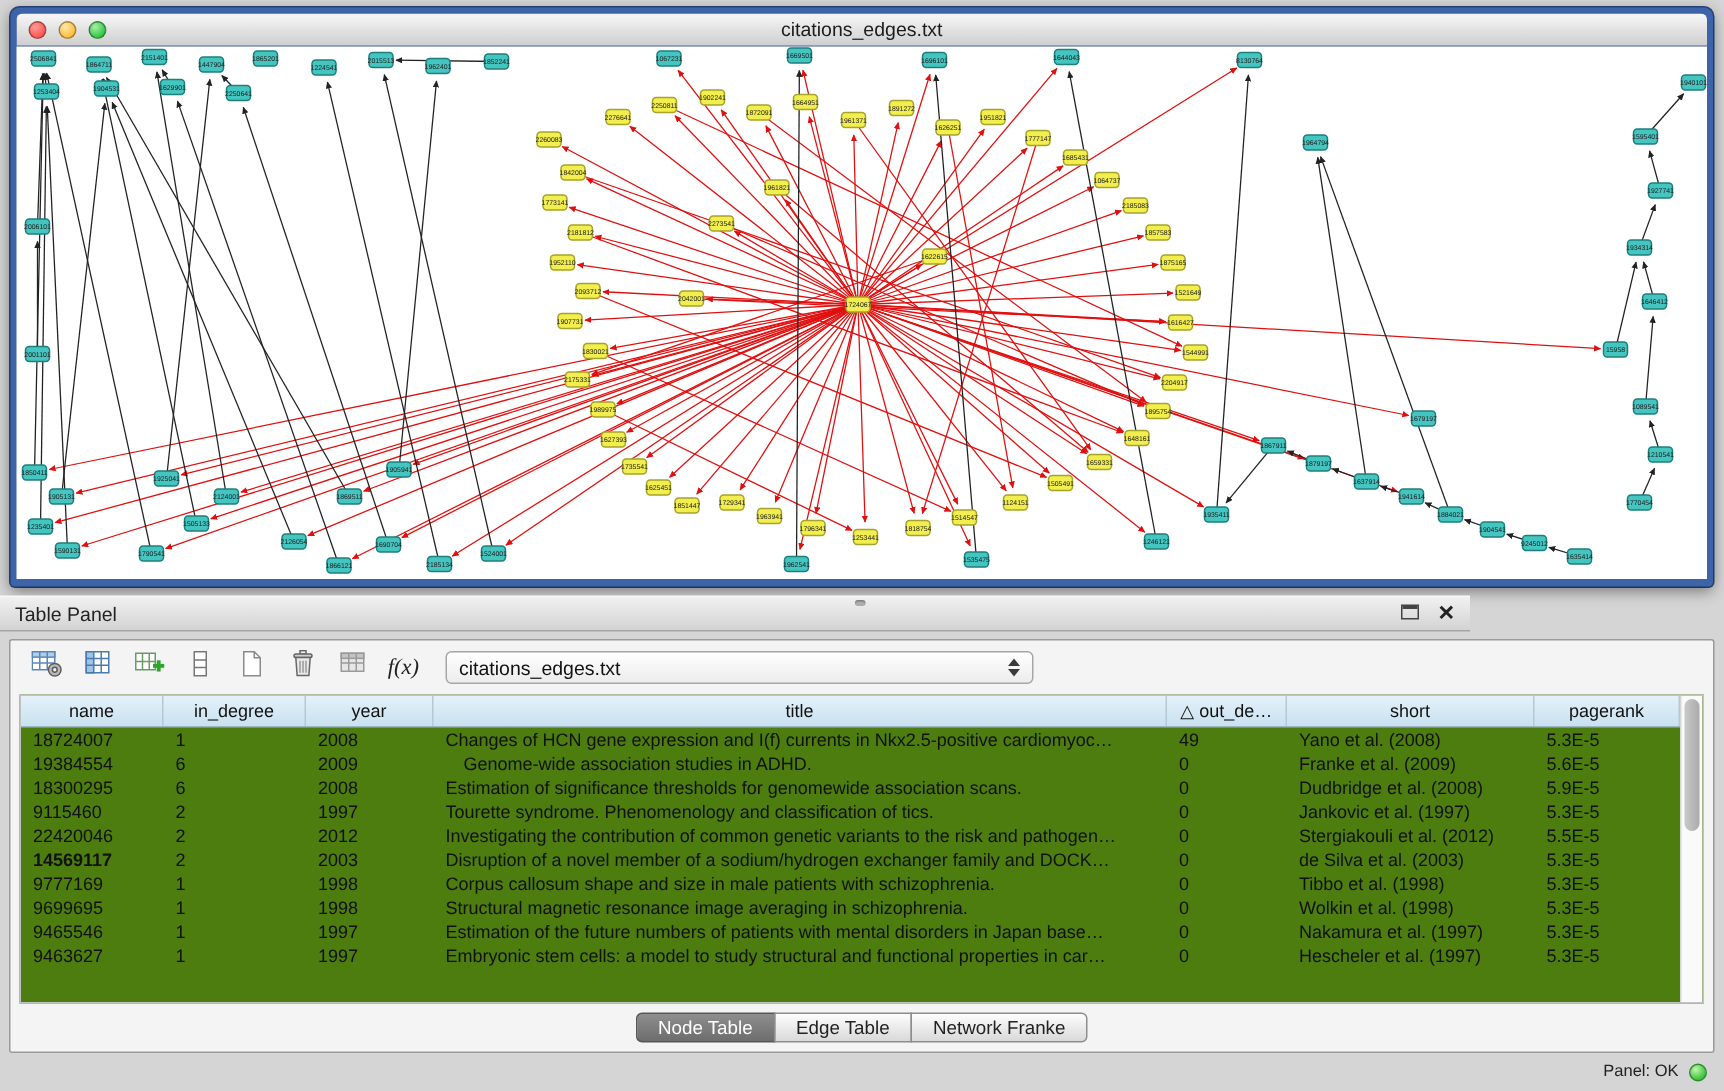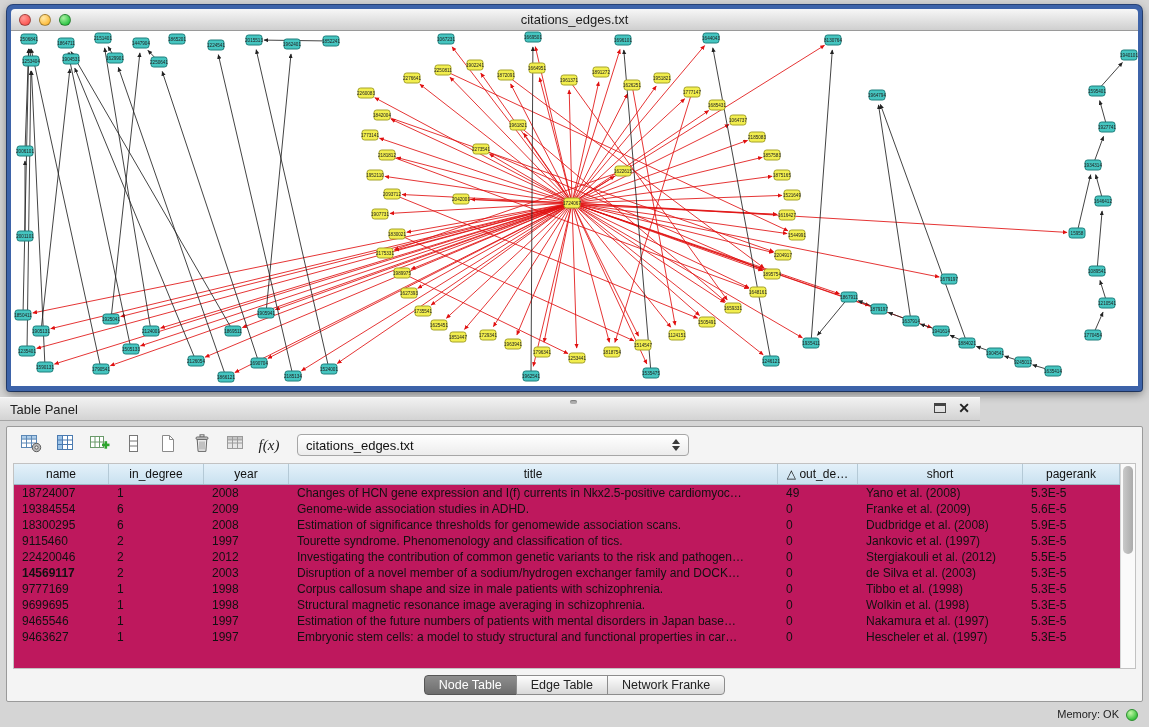--- a/index.html
+++ b/index.html
@@ -68,7 +68,7 @@
   .combo .arrows .dn { border-top:5px solid #3a3a3a; }
 
   .table-wrap {
-    flex:1 1 auto; margin:0 6px; background:#be185d; border:1px solid #c2c2c2;
+    flex:1 1 auto; margin:0 6px; background:#4d7c0f; border:1px solid #c2c2c2;
     display:flex; overflow:hidden;
   }
   .table-main { flex:1 1 auto; display:flex; flex-direction:column; overflow:hidden; }

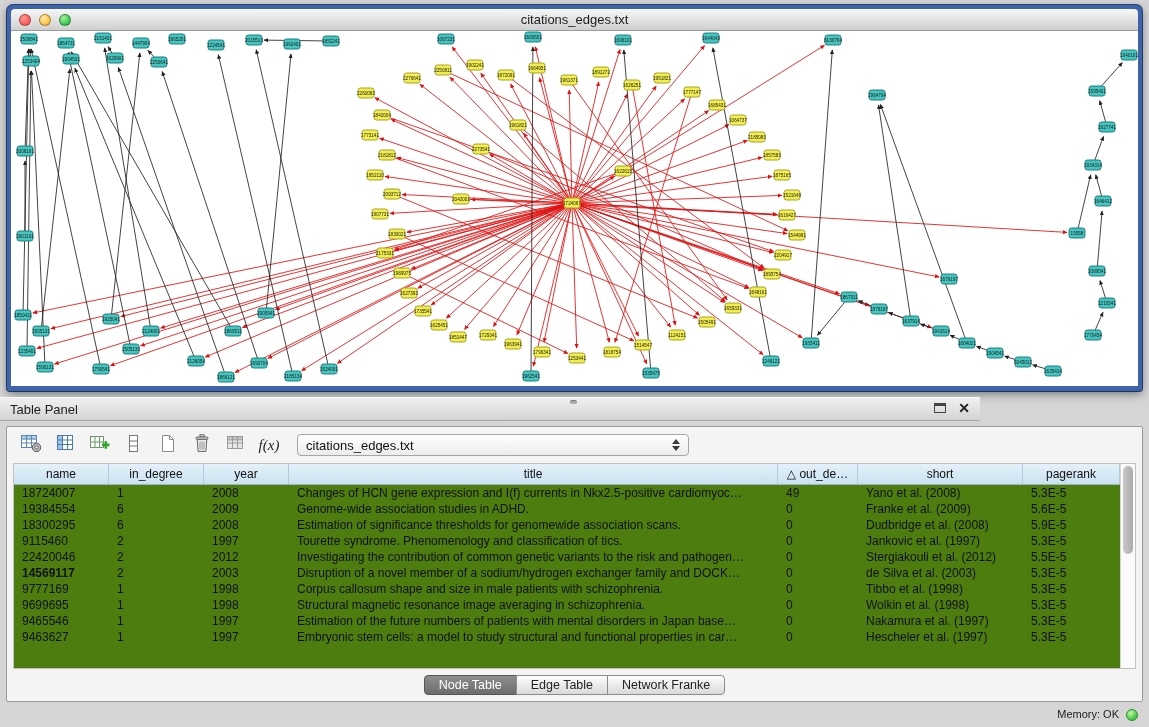--- a/index.html
+++ b/index.html
@@ -801,7 +801,7 @@
             <div class="td" style="flex: 0 0 95px;">19384554</div>
             <div class="td" style="flex: 0 0 95px;">6</div>
             <div class="td" style="flex: 0 0 85px;">2009</div>
-            <div class="td" style="flex: 1 1 auto;">Genome-wide association studies in ADHD.</div>
+            <div class="td" style="flex: 1 1 auto; margin-left: 12px;">Genome-wide association studies in ADHD.</div>
             <div class="td" style="flex: 0 0 80px;">0</div>
             <div class="td" style="flex: 0 0 165px;">Franke et al. (2009)</div>
             <div class="td" style="flex: 0 0 97px;">5.6E-5</div>

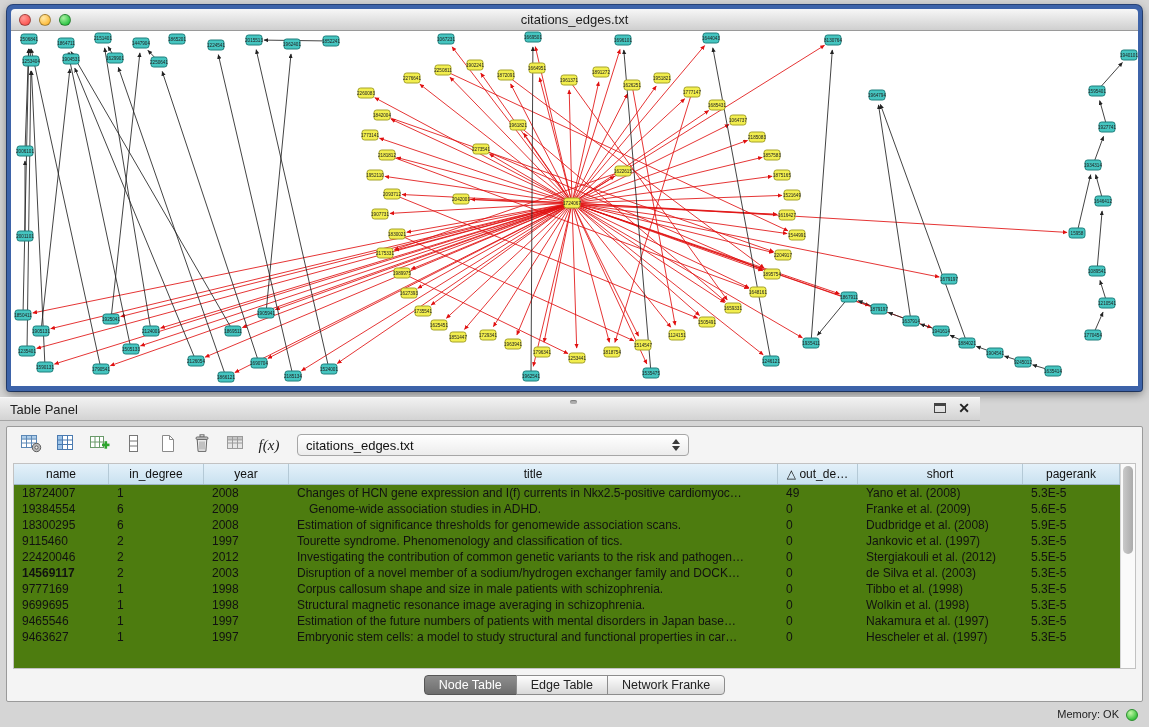--- a/index.html
+++ b/index.html
@@ -892,7 +892,7 @@
     </div>
 </div>
 
-<span class="status-label">Memory: OK</span>
+<span class="status-label">Panel: OK</span>
 <span class="mem-dot"></span>
 
 </body></html>

